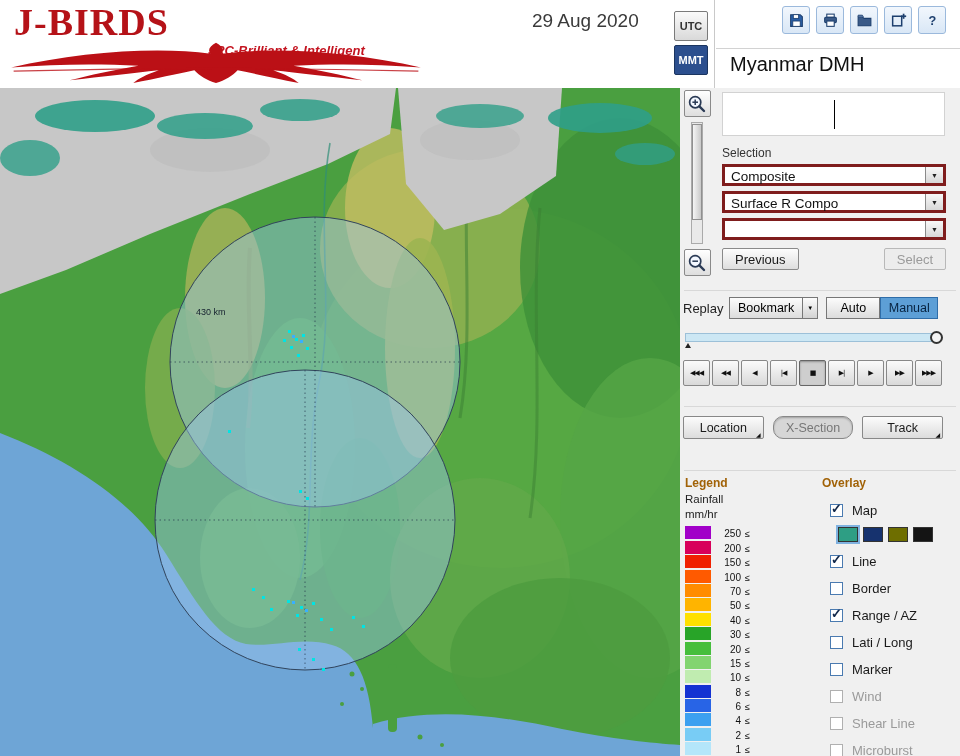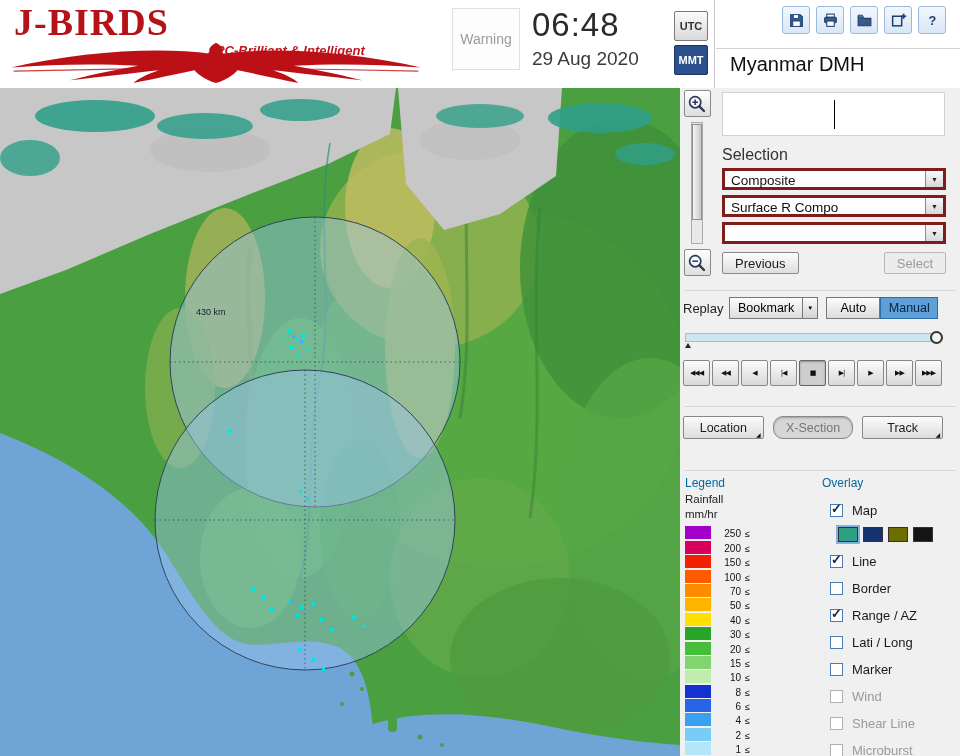--- a/index.html
+++ b/index.html
@@ -121,9 +121,6 @@
       <path d="M165,3 C160,7 158,11 161,15 C118,7 58,13 4,30 C40,26 74,26 104,28 C84,33 66,38 50,44 C76,40 100,36 120,33 C110,38 104,42 100,47 C118,42 134,37 148,33 C152,39 158,44 165,47 C172,44 178,39 182,33 C196,37 212,42 230,47 C226,42 220,38 210,33 C230,36 254,40 280,44 C264,38 246,33 226,28 C256,26 290,26 326,30 C272,13 212,7 169,15 C172,11 170,7 165,3 Z" fill="#bb1016"></path>
       <path d="M6,34 C110,30 220,30 324,34" stroke="#bb1016" stroke-width="1.2" fill="none" opacity="0.8"></path>
     </svg>
-    <div class="warning-box">
-      <span>Warning</span>
-    </div>
     <div class="clock">
       <div class="time">06:48</div>
       <div class="date">29 Aug 2020</div>

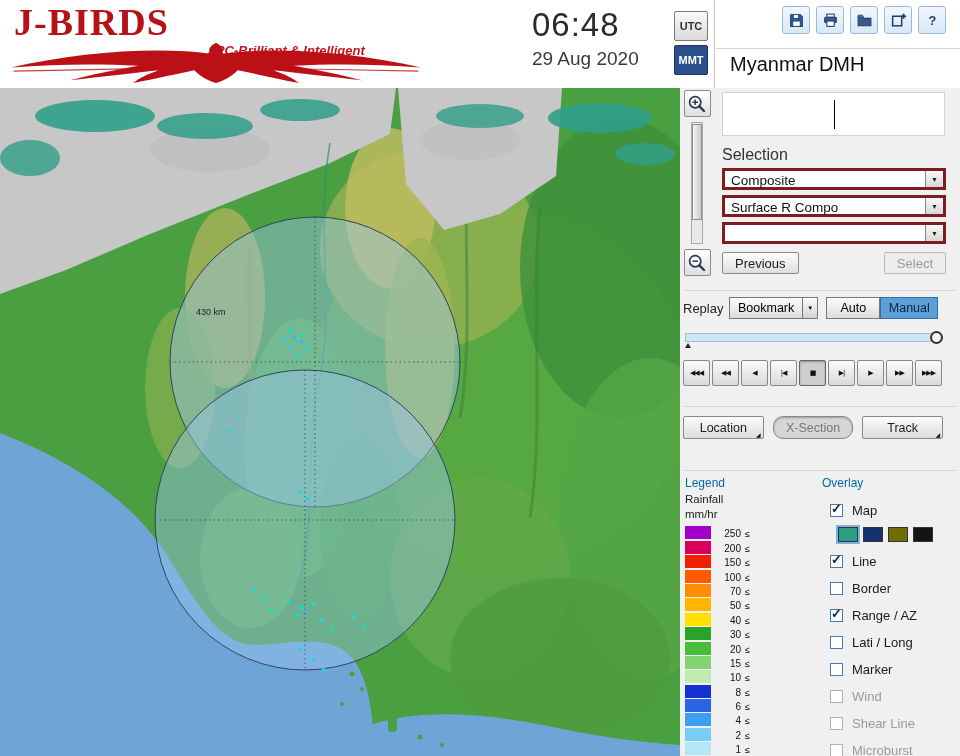--- a/index.html
+++ b/index.html
@@ -122,7 +122,6 @@
       <path d="M6,34 C110,30 220,30 324,34" stroke="#bb1016" stroke-width="1.2" fill="none" opacity="0.8"></path>
     </svg>
     <div class="clock">
-      <div class="time">06:48</div>
       <div class="date">29 Aug 2020</div>
     </div>
     <div class="tz">

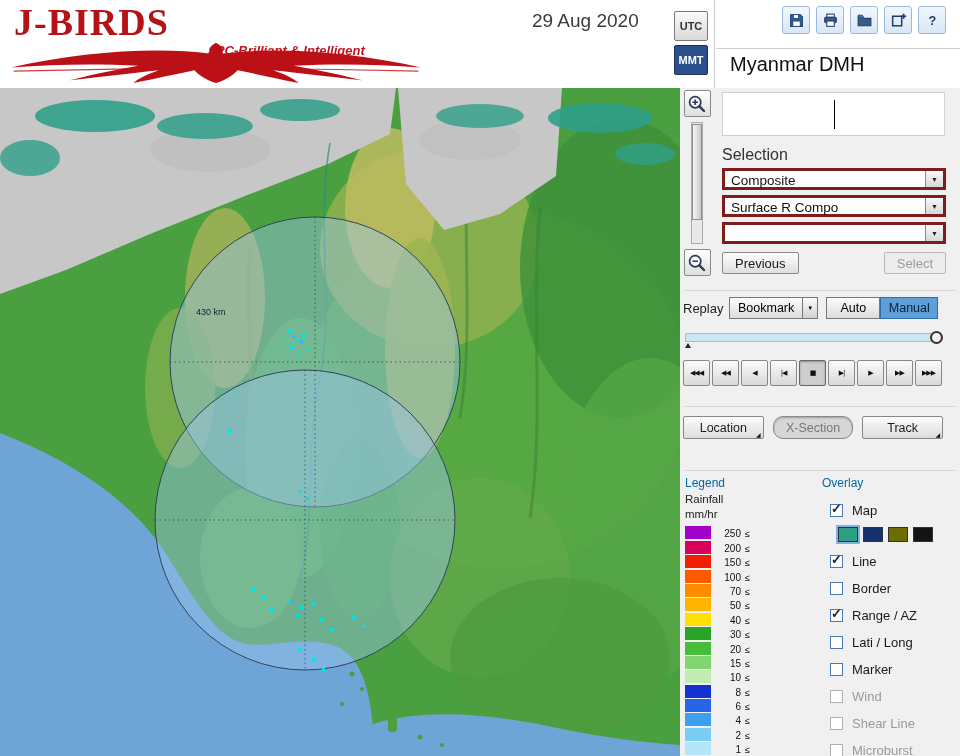--- a/index.html
+++ b/index.html
@@ -42,7 +42,7 @@
 
   
   .selection-group { position:absolute; left:42px; top:58px; width:224px; }
-  .group-label { font-size:16px; color:#333; margin-bottom:4px; }
+  .group-label { font-size:12px; color:#333; margin-bottom:4px; }
   .dropdown { position:relative; height:22px; margin-bottom:5px; background:#fff; border:3px solid #7f1d1d; }
   .dd-value { display:block; line-height:20px; padding-left:6px; font-size:13.5px; color:#111; }
   .dd-btn { position:absolute; right:0; top:0; width:18px; height:100%; background:linear-gradient(#f8f8f8,#d8d8d8); border-left:1px solid #8a8a8a; font-size:7px; color:#222; display:flex; align-items:center; justify-content:center; cursor:pointer; }

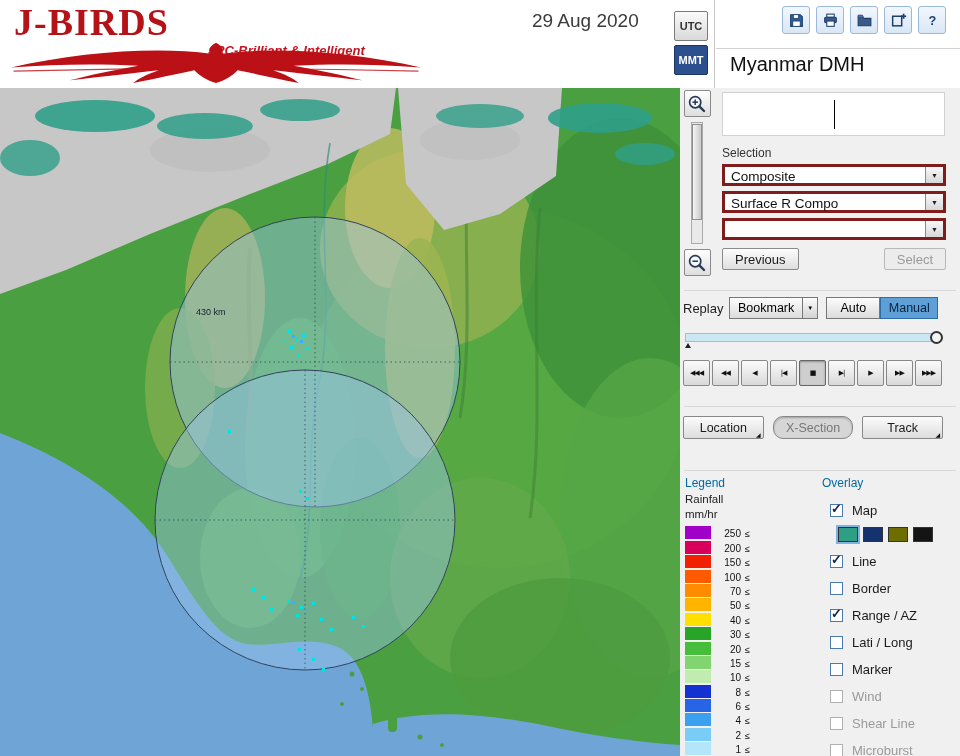--- a/index.html
+++ b/index.html
@@ -85,7 +85,7 @@
 
   
   .legend-block { position:absolute; left:5px; top:388px; width:136px; }
-  .section-label { font-size:12px; color:#0369a1; }
+  .section-label { font-size:12px; color:#a16207;font-weight:bold; }
   .legend-qty, .legend-unit { font-size:11.5px; color:#222; margin-top:3px; }
   .legend-scale { margin-top:5px; }
   .legend-row { display:flex; align-items:flex-end; height:14.4px; }

